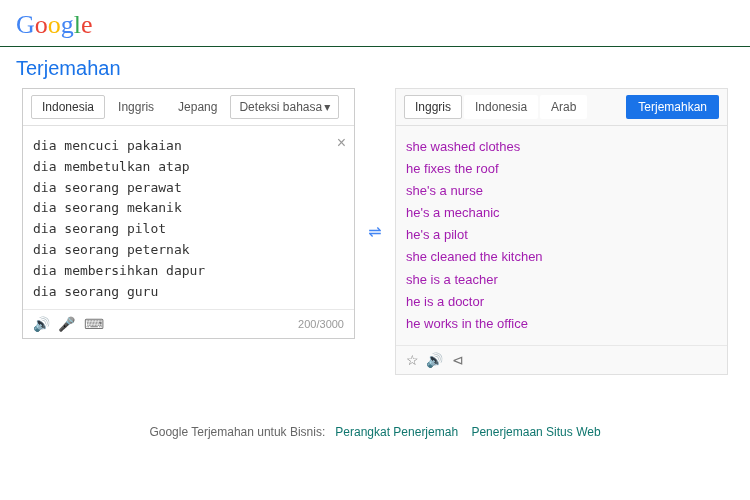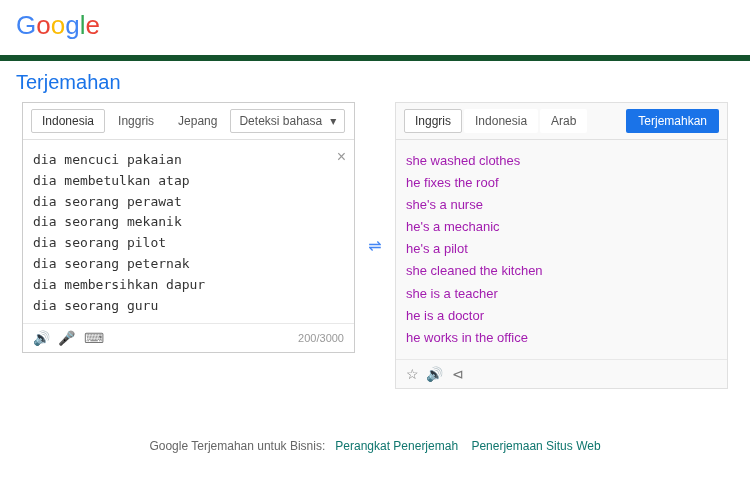--- a/index.html
+++ b/index.html
@@ -15,8 +15,9 @@
       width: 750px;
     }
     .header {
-      padding: 10px 16px 14px;
-      border-bottom: 6px solid #14532d;
+      padding: 10px 16px 6px;
+      border-bottom: 1px solid #14532d;
+      font-family: Liberation Serif, serif;
     }
     .google-logo {
       font-size: 26px;

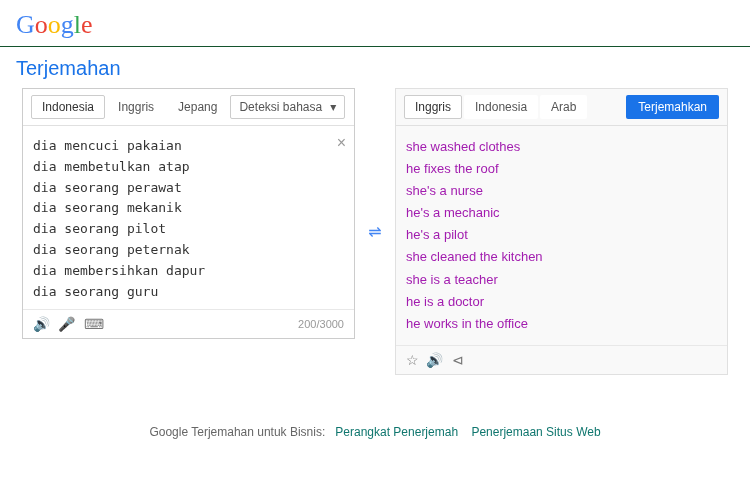--- a/index.html
+++ b/index.html
@@ -87,7 +87,7 @@
       color: #555;
       display: flex;
       align-items: center;
-      gap: 8px;
+      gap: 2px;
     }
 
     .swap-btn {

